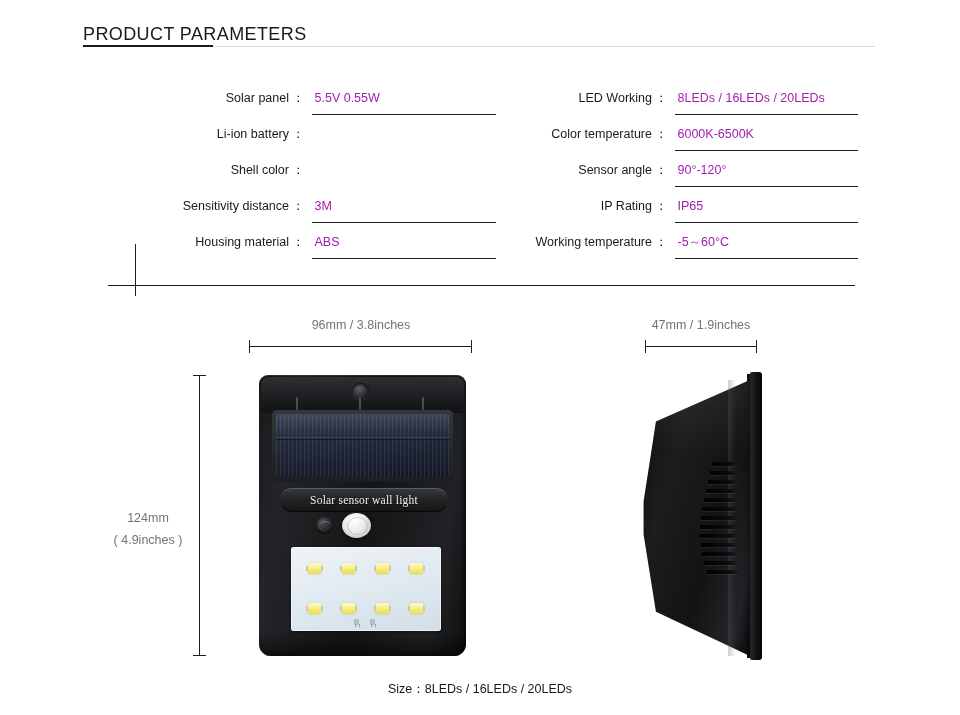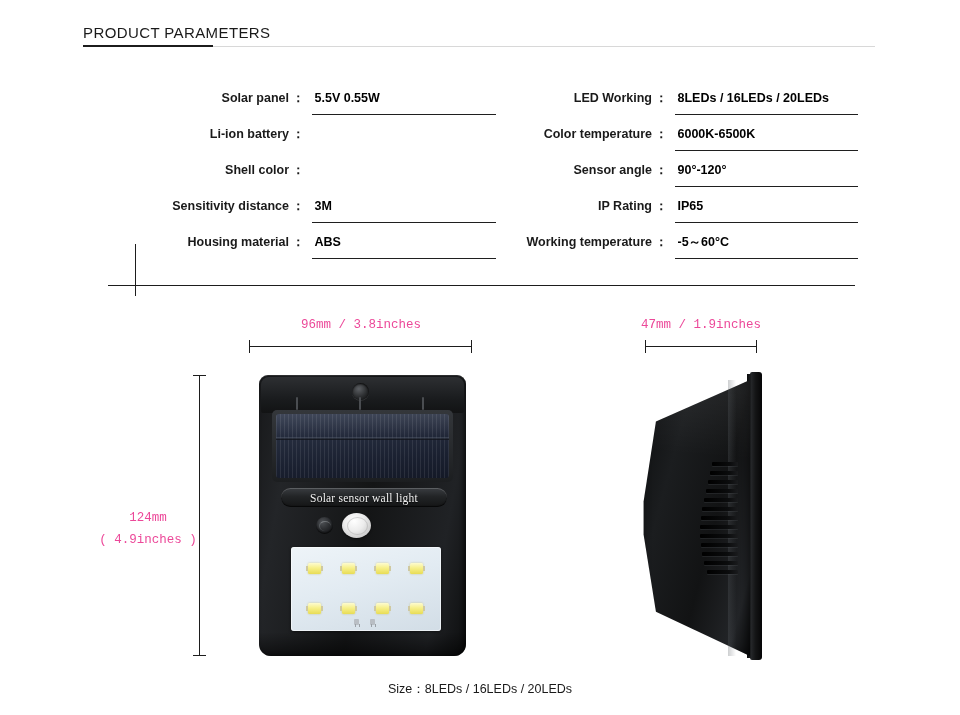--- a/index.html
+++ b/index.html
@@ -18,7 +18,7 @@
   .page-title {
     position: absolute;
     left: 83px; top: 24px;
-    font-size: 15px;
+    font-size: 18px;
     letter-spacing: 0.4px;
     color: #1a1a1a;
     font-weight: 400;

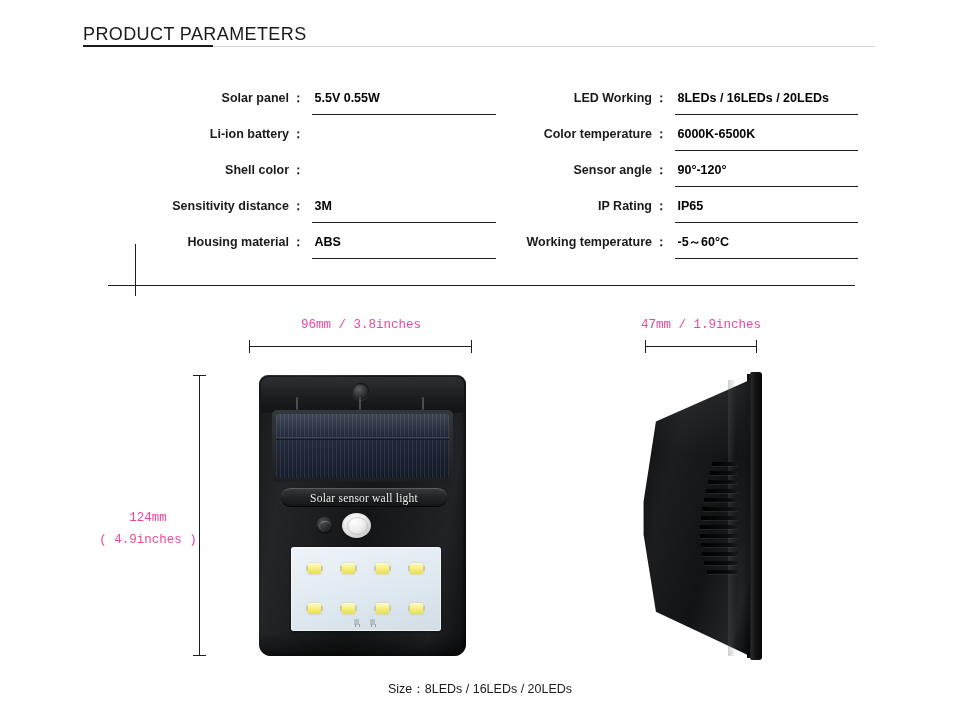--- a/index.html
+++ b/index.html
@@ -55,7 +55,6 @@
     height: 36px;
     display: flex;
     align-items: flex-start;
-    font-weight: bold;
   }
   .spec-label {
     font-size: 12.5px;

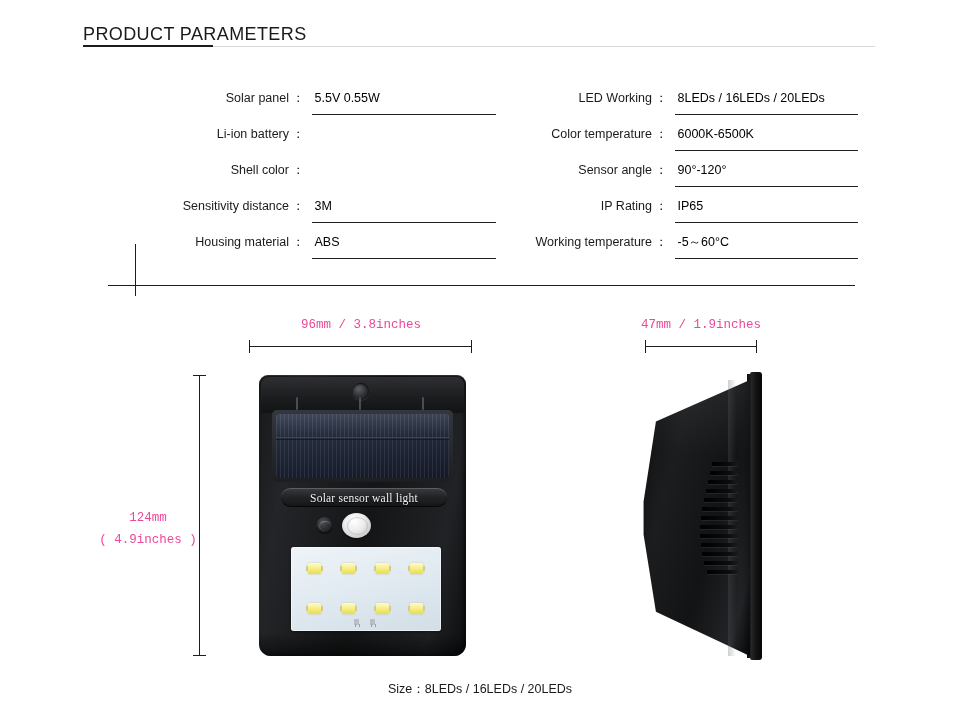--- a/index.html
+++ b/index.html
@@ -79,7 +79,7 @@
   }
   .spec-value {
     font-size: 12.5px;
-    color: #000000;
+    color: #a21caf;
     line-height: 15px;
     padding: 3px 0 0 3px;
     white-space: nowrap;

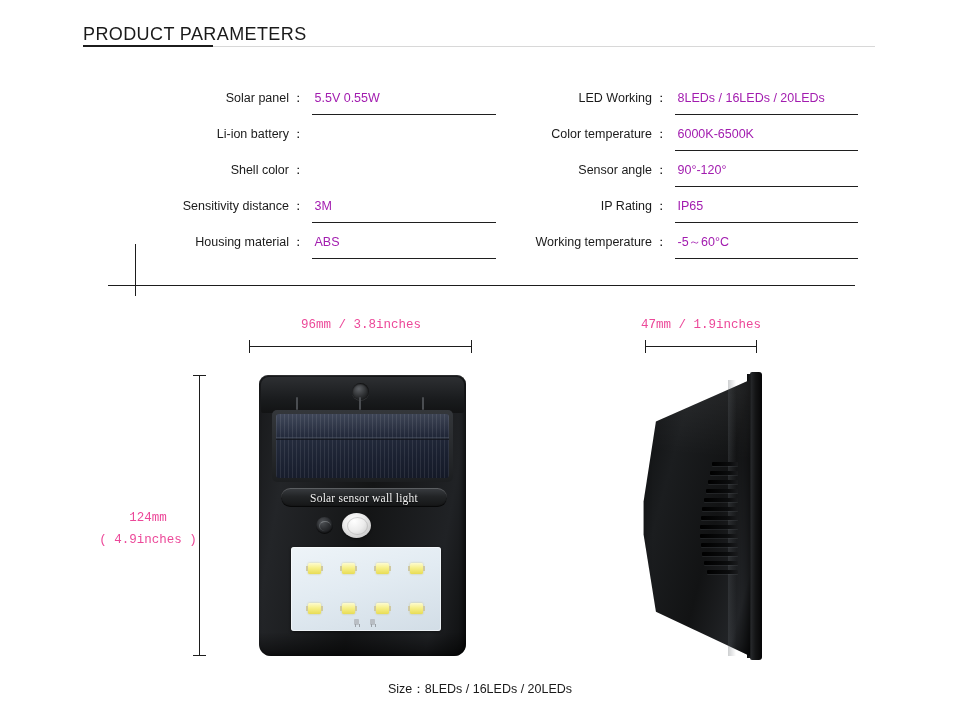--- a/index.html
+++ b/index.html
@@ -111,10 +111,9 @@
   .dim-label {
     position: absolute;
     font-size: 12.5px;
-    color: #ec4899;
+    color: #737373;
     white-space: nowrap;
     text-align: center;
-    font-family: Liberation Mono, monospace;
   }
   .dim-h-line {
     position: absolute;

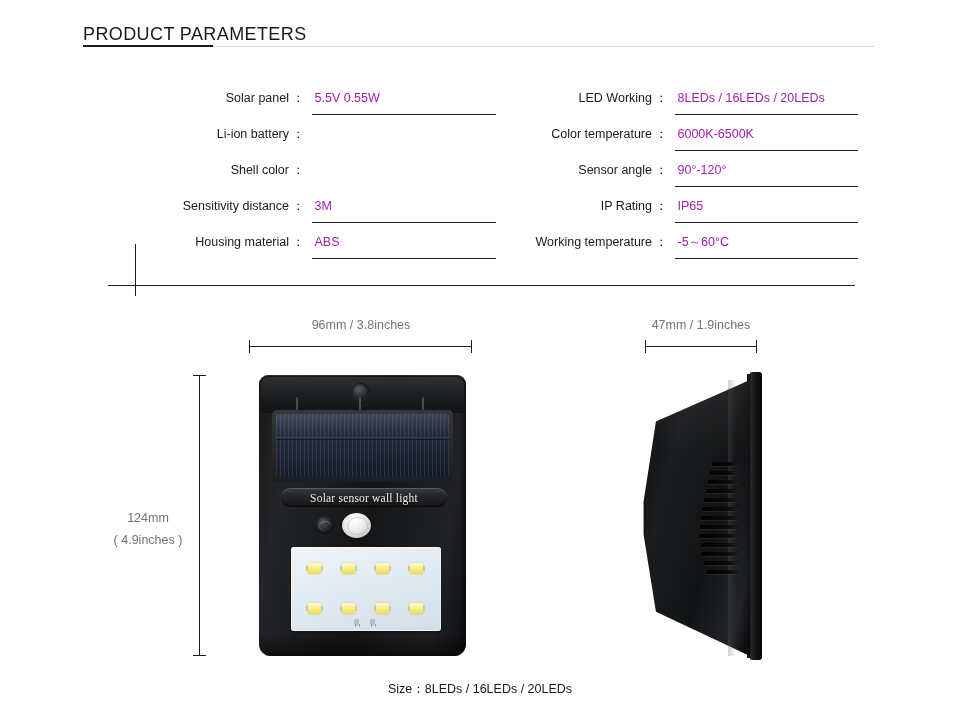--- a/index.html
+++ b/index.html
@@ -240,7 +240,7 @@
   .pf-banner {
     position: absolute;
     left: 22px; top: 113px;
-    width: 166px; height: 19px;
+    width: 166px; height: 24px;
     border-radius: 10px;
     background: linear-gradient(180deg, #3a3d41 0%, #222426 45%, #141516 100%);
     box-shadow: inset 0 1px 0 rgba(255,255,255,0.18),

